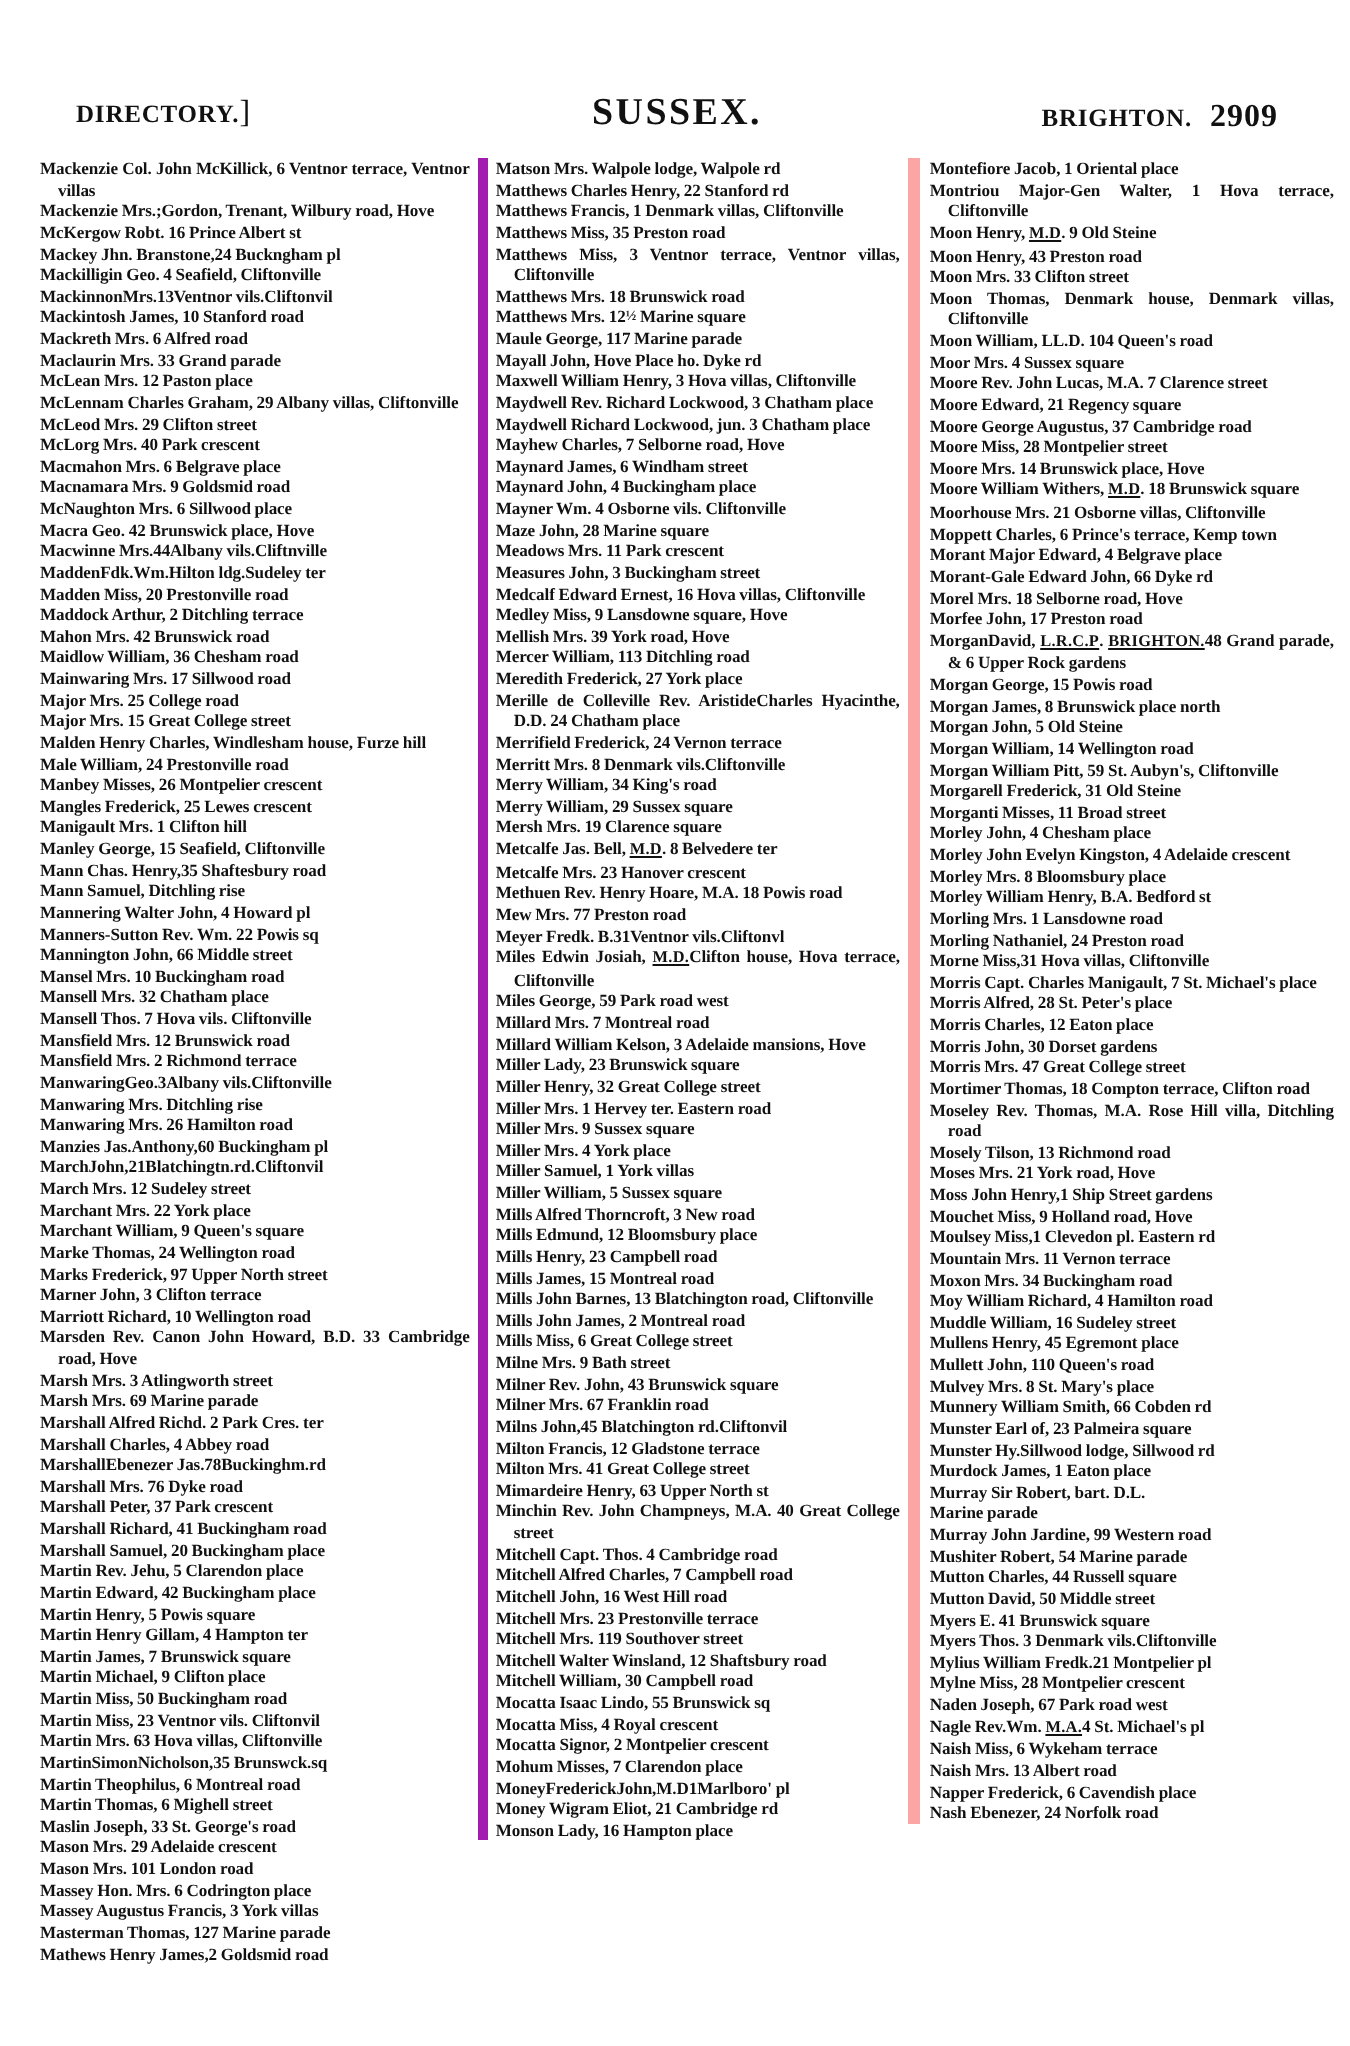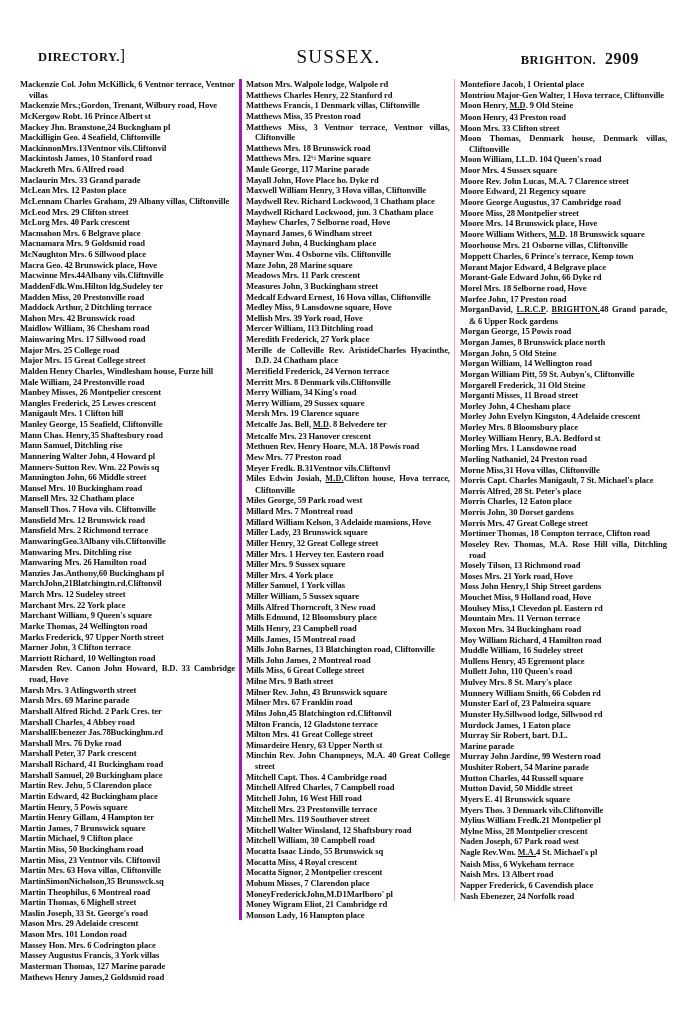--- a/index.html
+++ b/index.html
@@ -50,7 +50,7 @@
     position: absolute;
     left: 0; right: 0; top: 0;
     text-align: center;
-    font-weight: normal;
+    font-weight: bold;
     font-size: 19px;
     letter-spacing: 1.2px;
   }

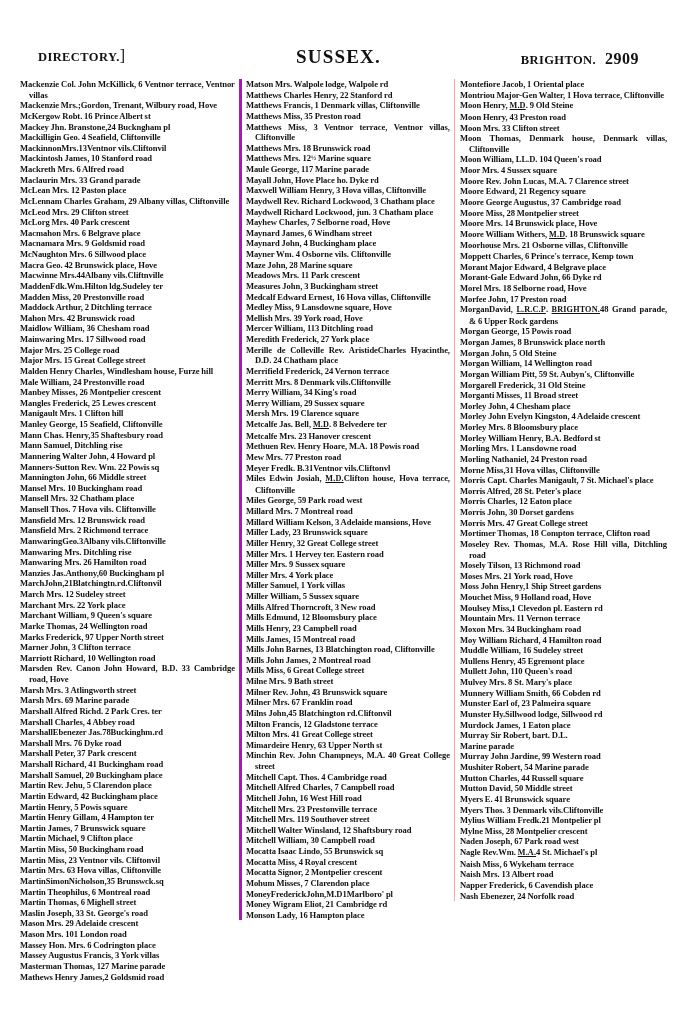--- a/index.html
+++ b/index.html
@@ -89,7 +89,7 @@
   }
   .col-1 { width: 223px; padding-right: 4px; margin-left: 12px; }
   .col-2 { width: 219px; padding-left: 4px; padding-right: 4px;
-           border-left: 3px solid #a21caf; }
+           border-left: 5px solid #a21caf; }
   .col-3 { width: 217px; padding-left: 5px;
            border-left: 1px solid #fca5a5; }
 

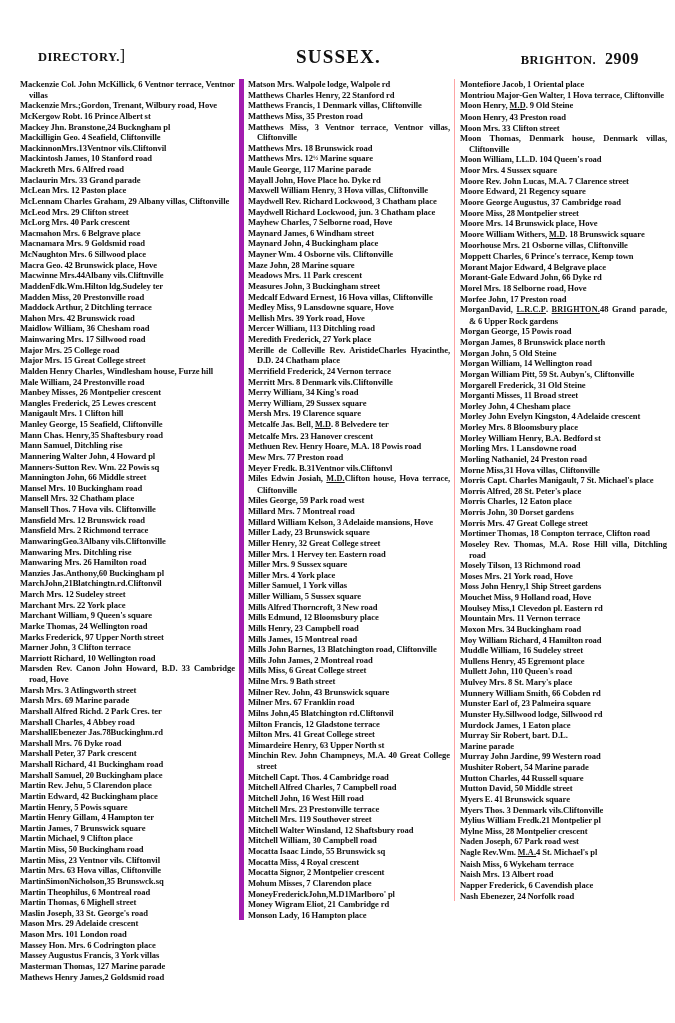--- a/index.html
+++ b/index.html
@@ -91,7 +91,7 @@
   .col-2 { width: 219px; padding-left: 4px; padding-right: 4px;
            border-left: 5px solid #a21caf; }
   .col-3 { width: 217px; padding-left: 5px;
-           border-left: 1px solid #fca5a5; }
+           border-left: 6px solid #fca5a5; }
 
   .col-2, .col-3 { position: relative; }
 

